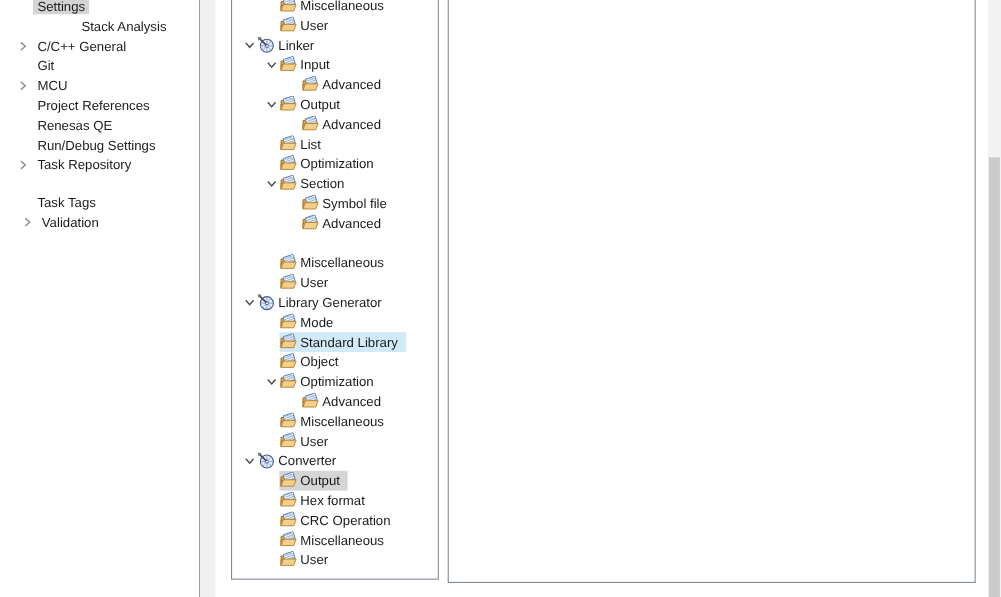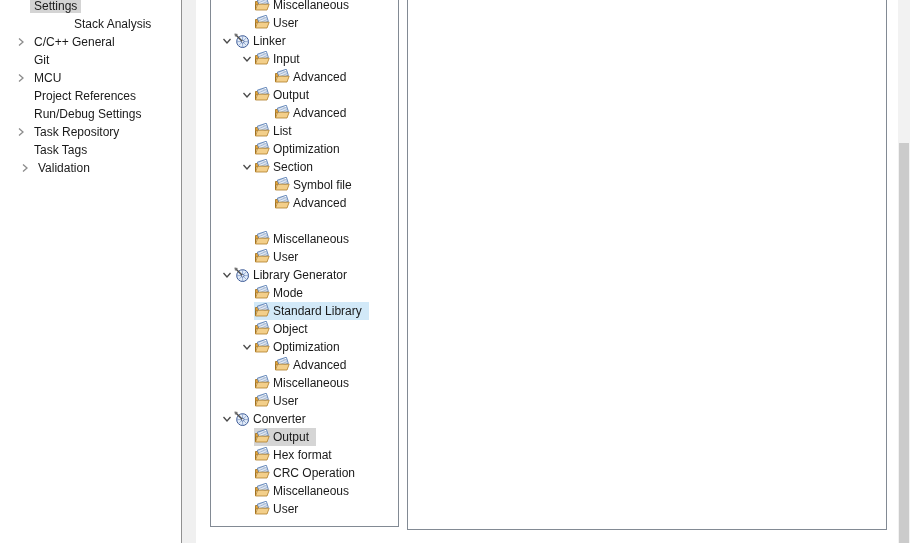--- a/index.html
+++ b/index.html
@@ -77,6 +77,10 @@
       </div>
       <div class="srow" style="padding-left: 12px;">
         <span class="arrow-slot"></span>
+        <span class="slabel">Renesas QE</span>
+      </div>
+      <div class="srow" style="padding-left: 12px;">
+        <span class="arrow-slot"></span>
         <span class="slabel">Run/Debug Settings</span>
       </div>
       <div class="srow" style="padding-left: 12px;">

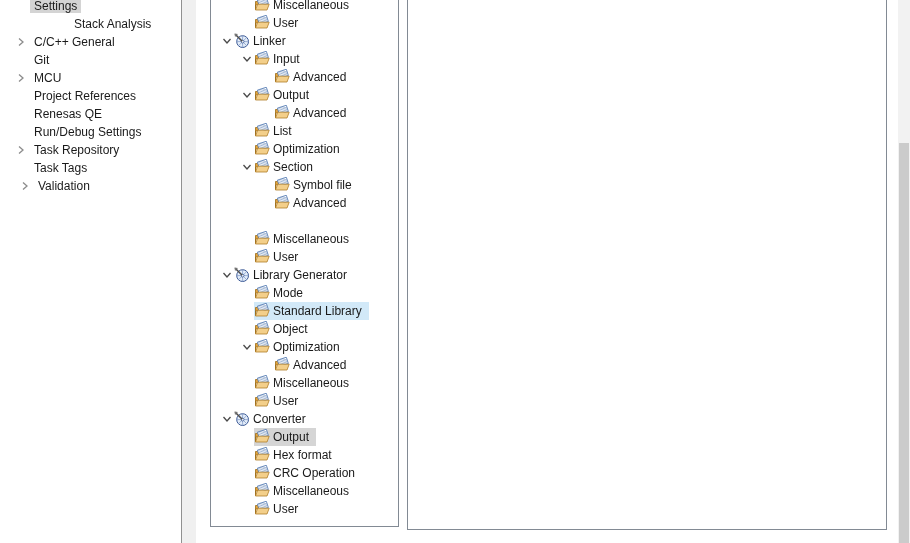--- a/index.html
+++ b/index.html
@@ -91,7 +91,7 @@
         </span>
         <span class="slabel">Task Repository</span>
       </div>
-      <div class="srow" style="padding-left: 12px;">
+      <div class="srow" style="padding-left: 12px; margin-top: 16px;">
         <span class="arrow-slot"></span>
         <span class="slabel">Task Tags</span>
       </div>

